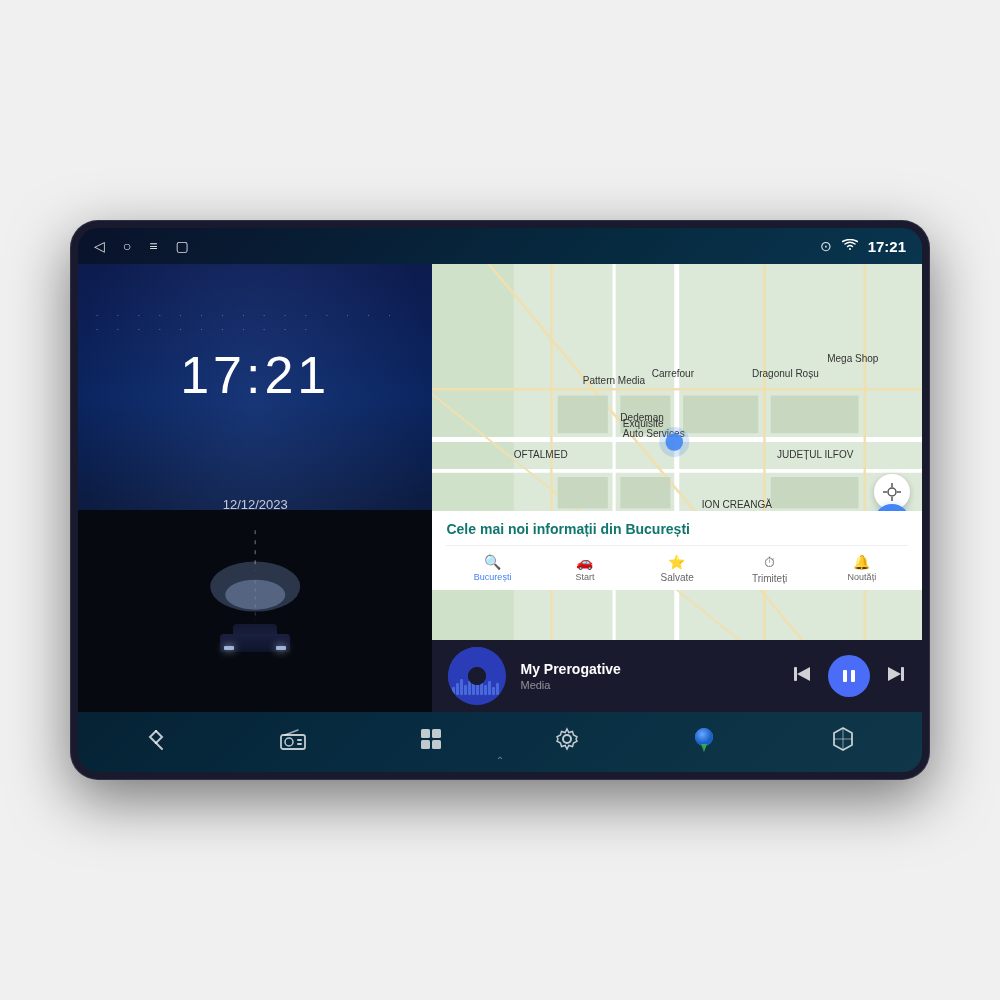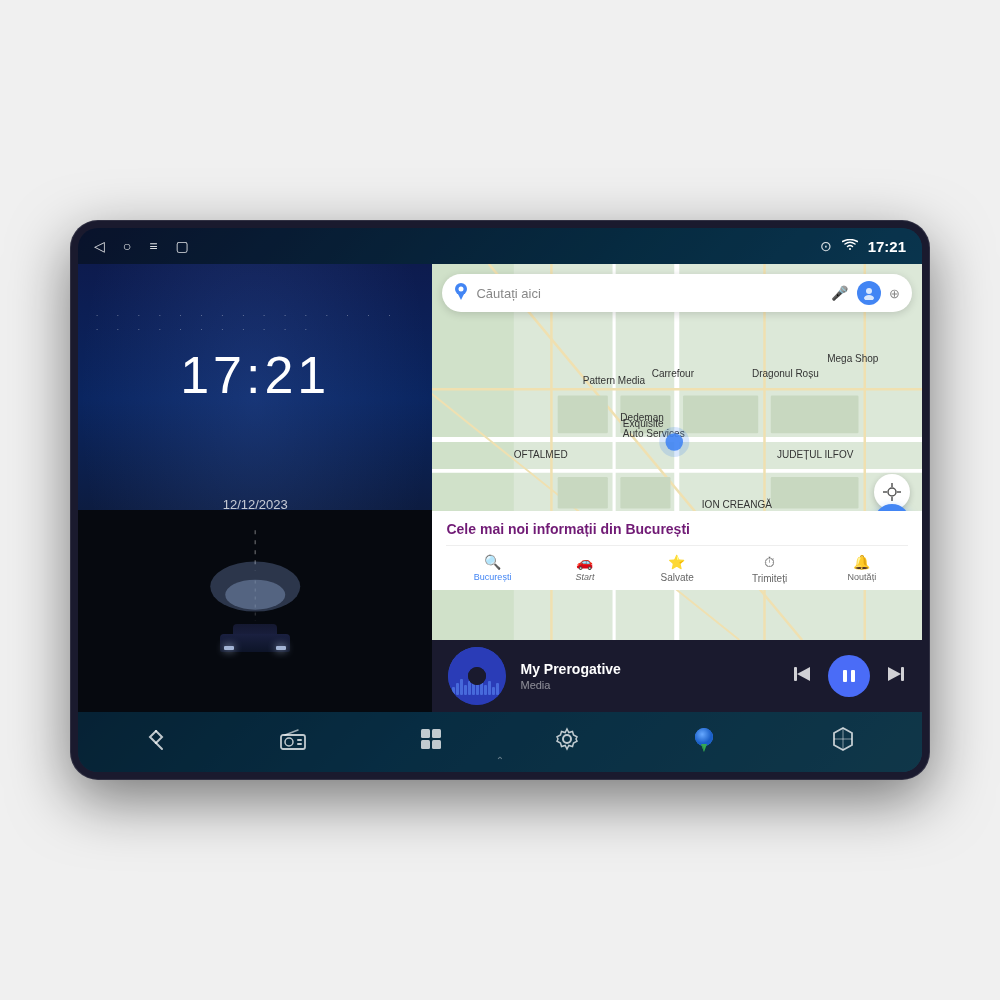--- a/index.html
+++ b/index.html
@@ -581,24 +581,6 @@
             <text x="8" y="295" font-size="9" fill="#888" font-family="Arial">Google</text>
           </svg>
 
-          <div class="maps-search-bar">
-            <span class="maps-pin-icon">
-              <svg width="14" height="18" viewBox="0 0 14 18">
-                <circle cx="7" cy="7" r="6" fill="#4285F4"></circle>
-                <circle cx="7" cy="7" r="2.5" fill="white"></circle>
-                <polygon points="7,18 4,12 10,12" fill="#4285F4"></polygon>
-              </svg>
-            </span>
-            <span class="maps-search-text">Căutați aici</span>
-            <span class="maps-mic-icon">🎤</span>
-            <div class="maps-avatar">
-              <svg width="14" height="14" viewBox="0 0 14 14">
-                <circle cx="7" cy="5" r="3" fill="white" opacity="0.8"></circle>
-                <ellipse cx="7" cy="12" rx="5" ry="3" fill="white" opacity="0.8"></ellipse>
-              </svg>
-            </div>
-            <span class="maps-layers-icon">⊕</span>
-          </div>
 
           <div class="maps-location-btn">
             <svg width="18" height="18" viewBox="0 0 18 18">

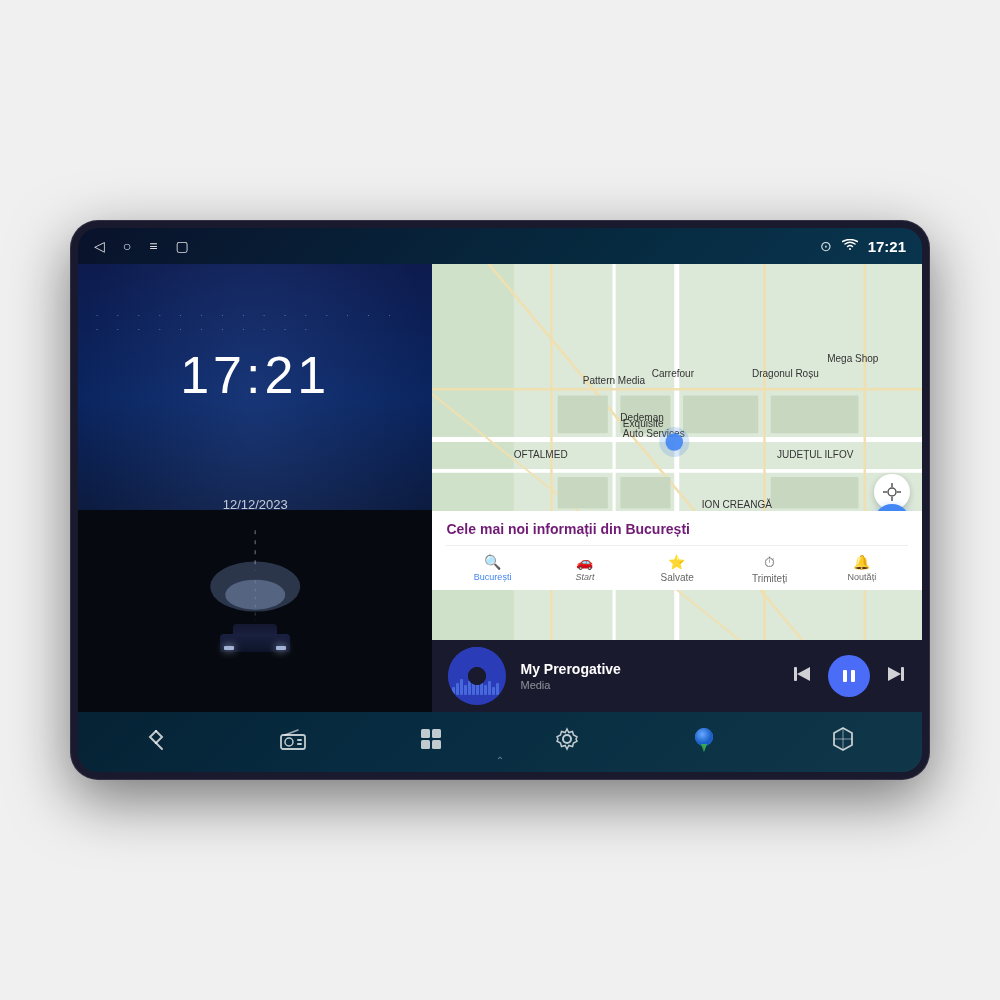--- a/index.html
+++ b/index.html
@@ -295,7 +295,7 @@
     .maps-info-title {
       font-size: 14px;
       font-weight: 600;
-      color: #701a75;
+      color: #0f766e;
       margin-bottom: 8px;
     }
 

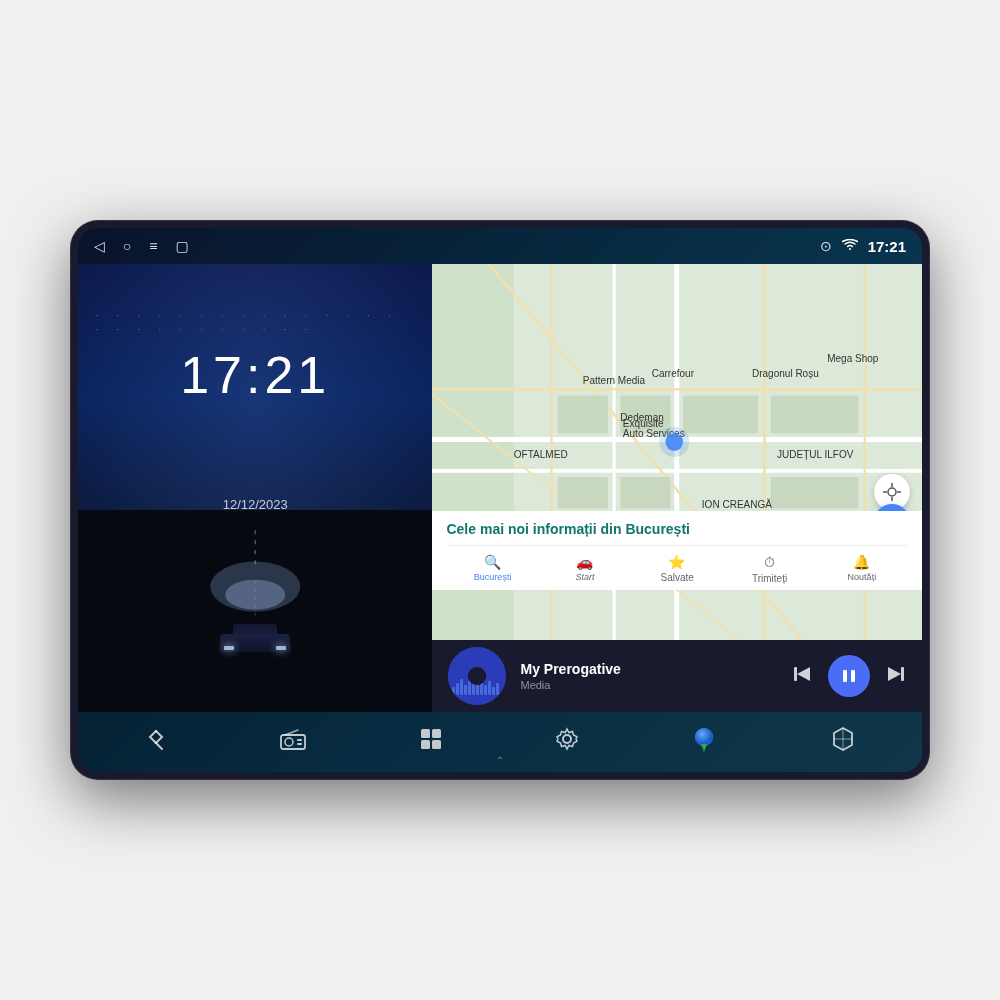--- a/index.html
+++ b/index.html
@@ -607,7 +607,7 @@
               </div>
               <div class="maps-nav-tab">
                 <span class="maps-nav-tab-icon">🚗</span>
-                <span style="font-size:9px;font-style:italic;">Start</span>
+                <span style="font-size:9px;">Start</span>
               </div>
               <div class="maps-nav-tab">
                 <span class="maps-nav-tab-icon">⭐</span>

